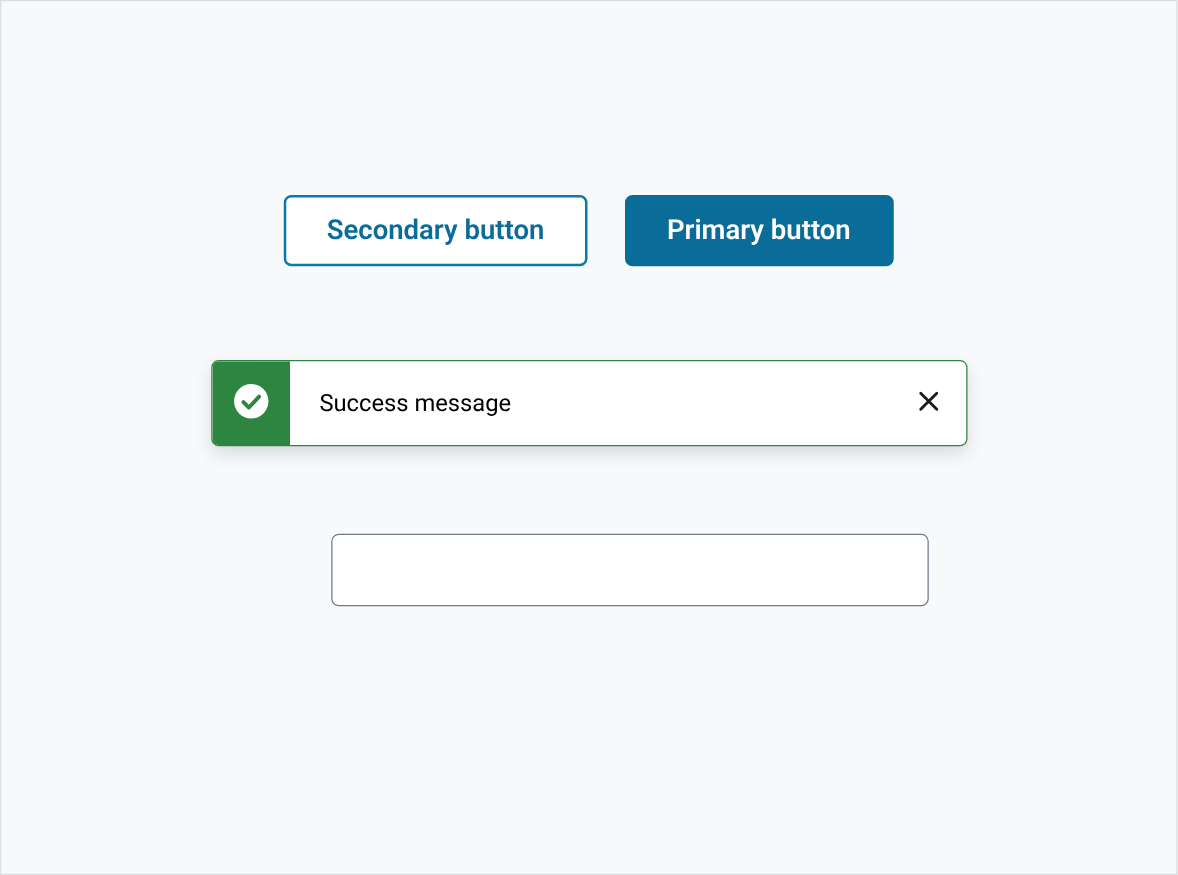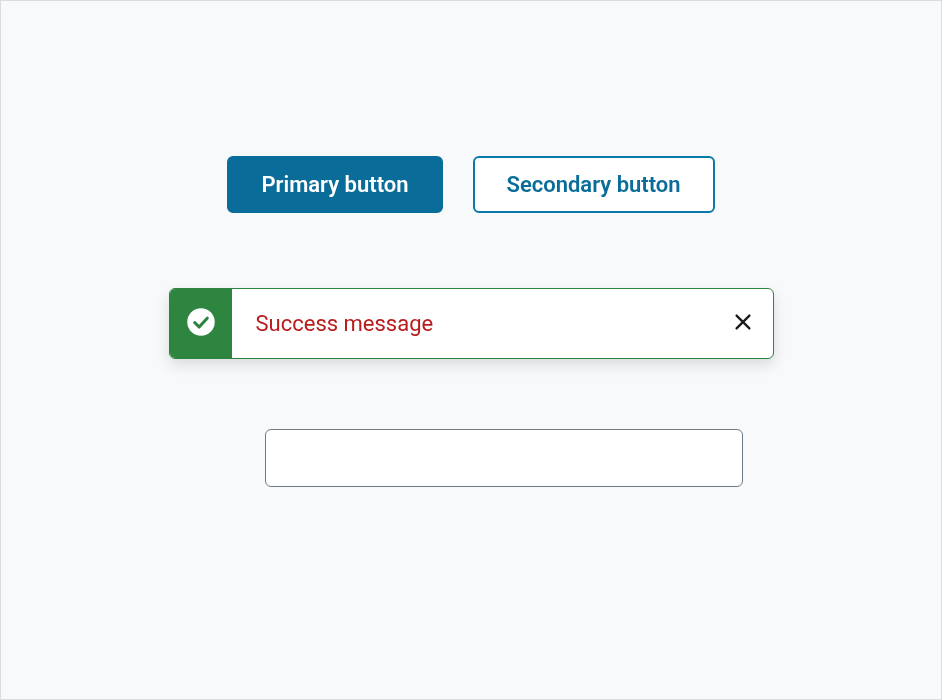--- a/index.html
+++ b/index.html
@@ -105,8 +105,8 @@
 <body>
 
 <div class="button-row">
+  <button class="btn btn-secondary">Secondary button</button>
   <button class="btn btn-primary">Primary button</button>
-  <button class="btn btn-secondary">Secondary button</button>
 </div>
 
 <div class="alert">

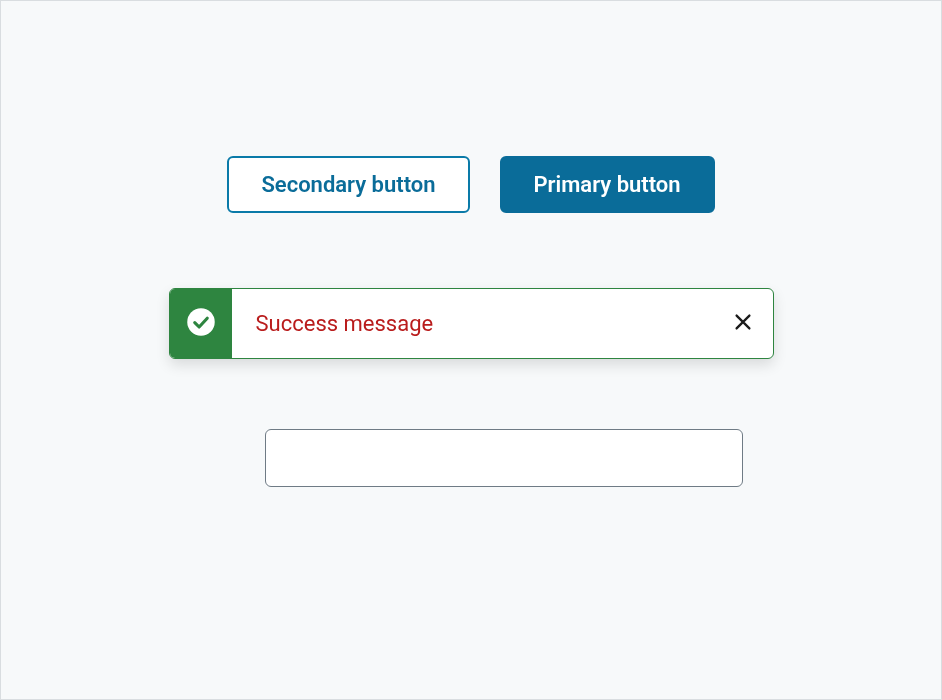--- a/index.html
+++ b/index.html
@@ -66,8 +66,8 @@
     .alert-text {
       flex: 1;
       padding: 22px 24px;
-      font-size: 22px;
-      color: #b91c1c;
+      font-size: 19px;
+      color: #000000;
     }
     .alert-close {
       width: 60px;

